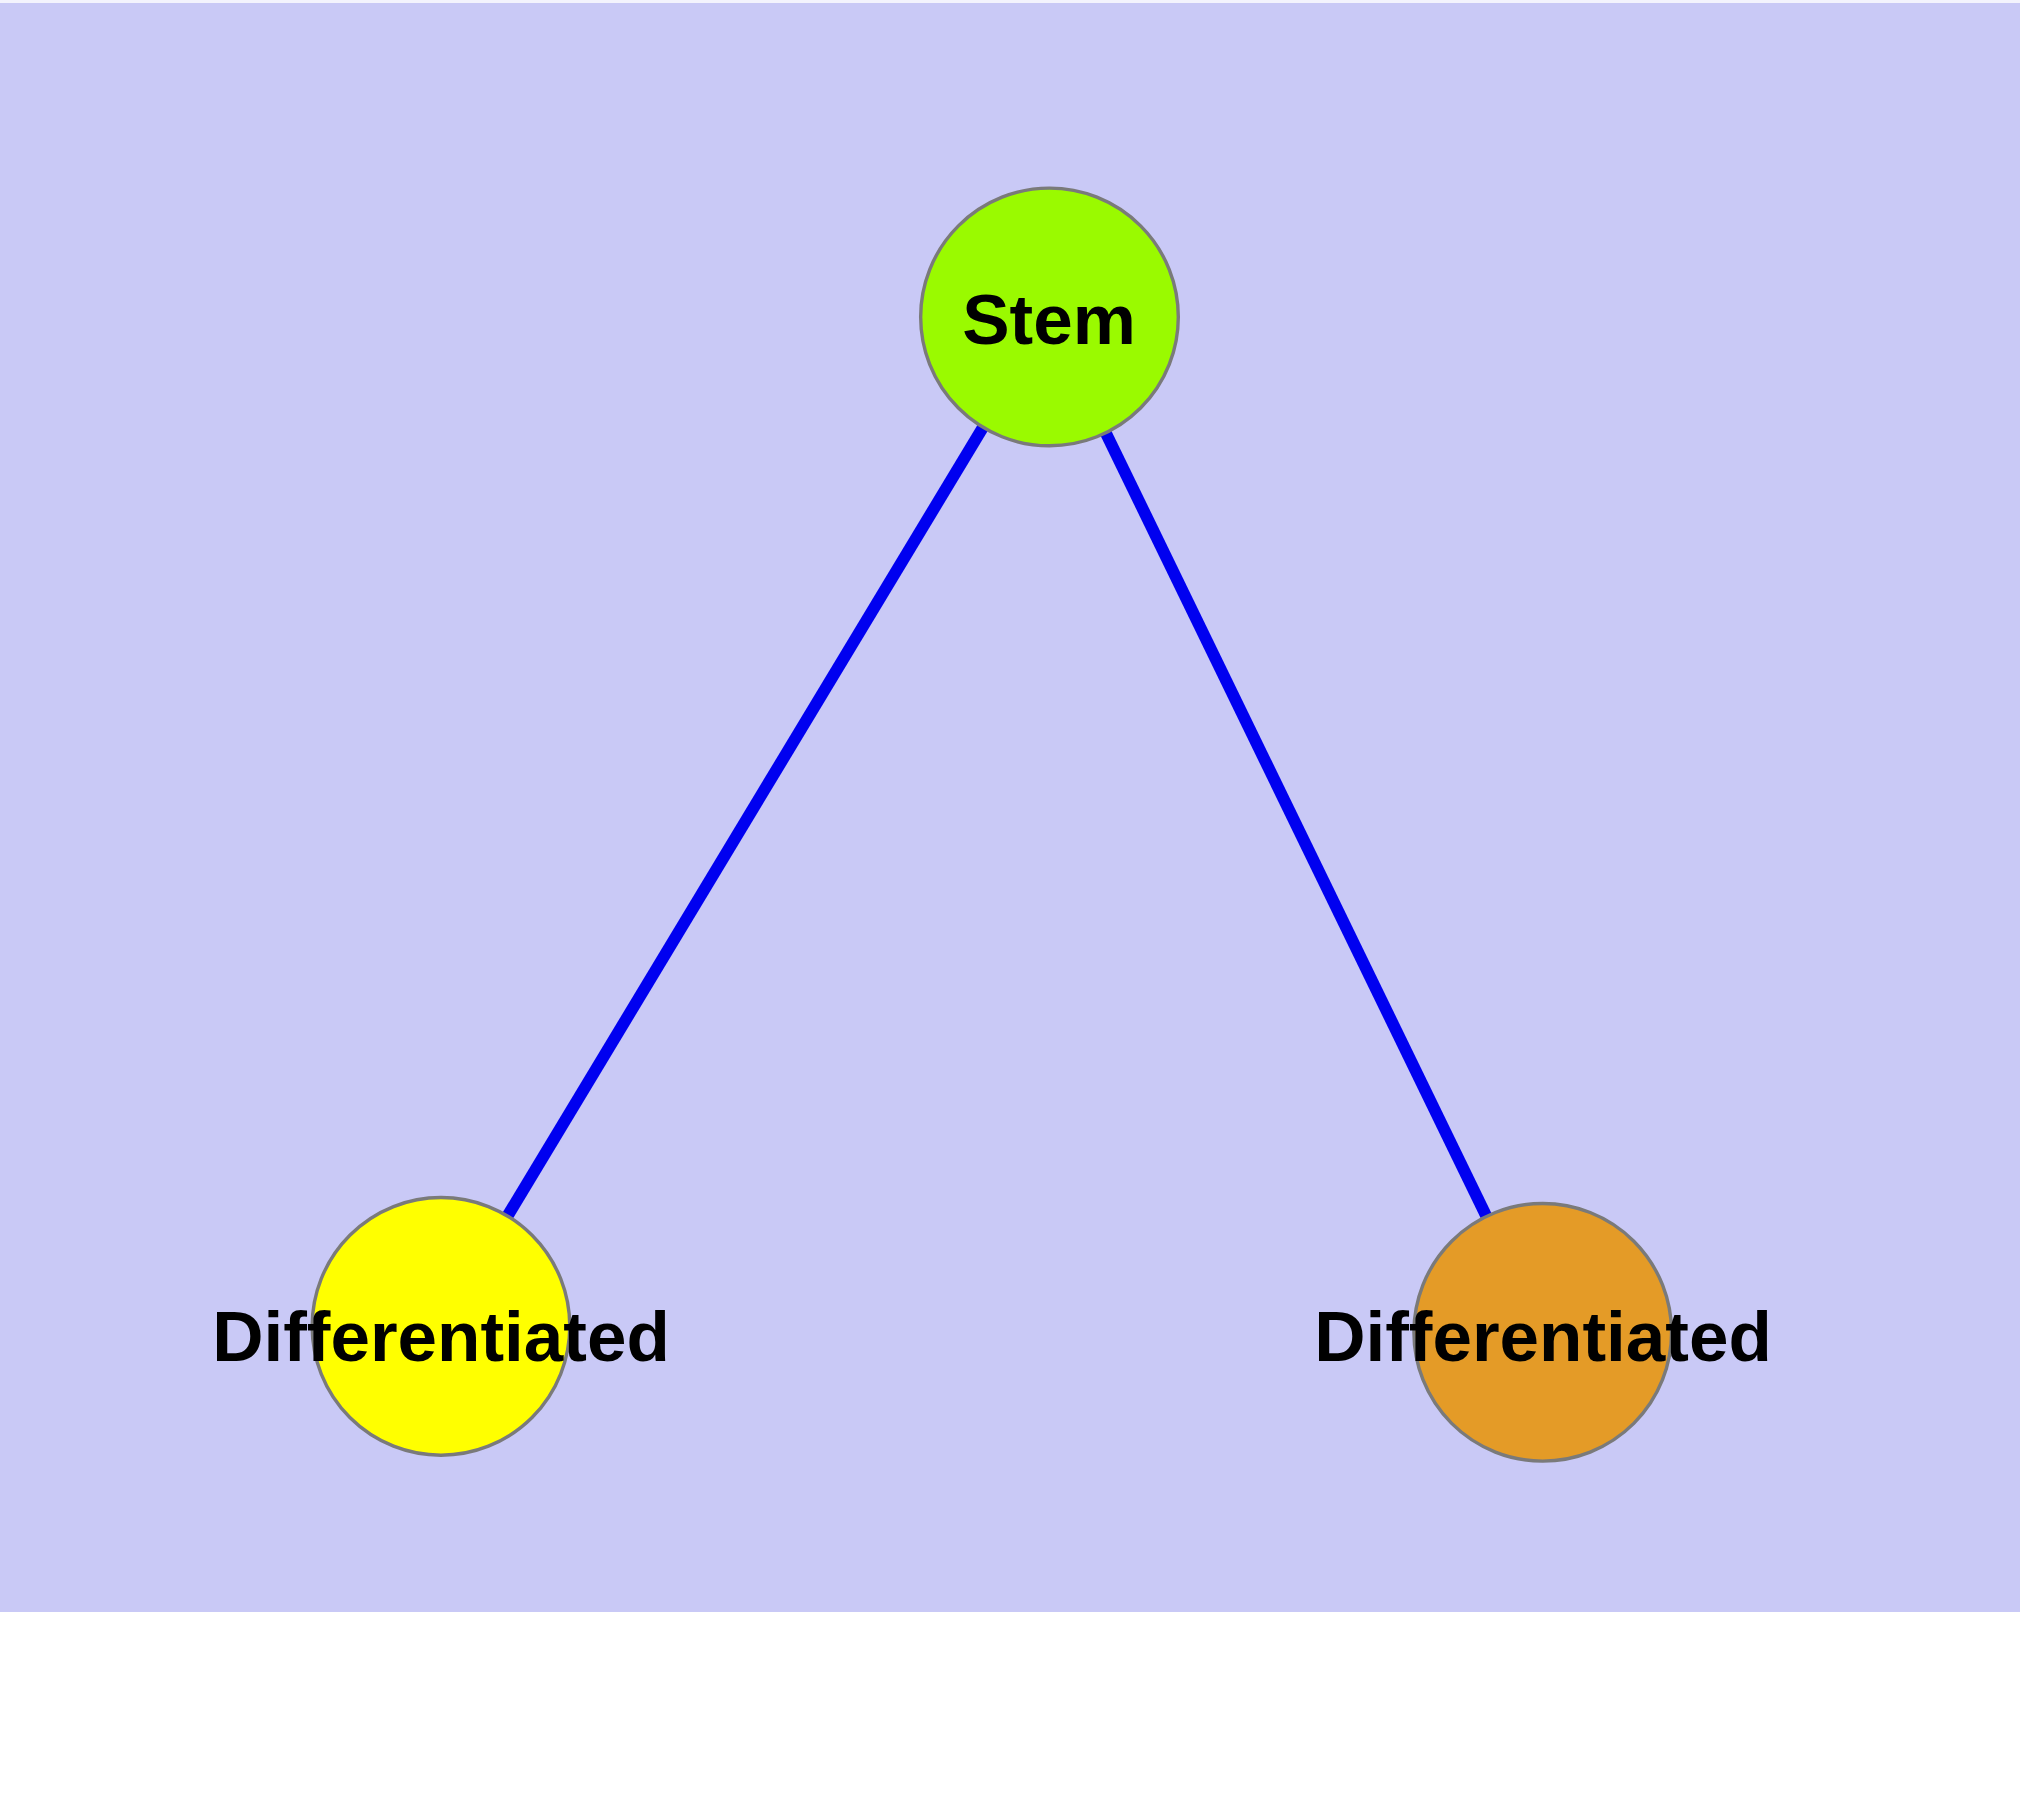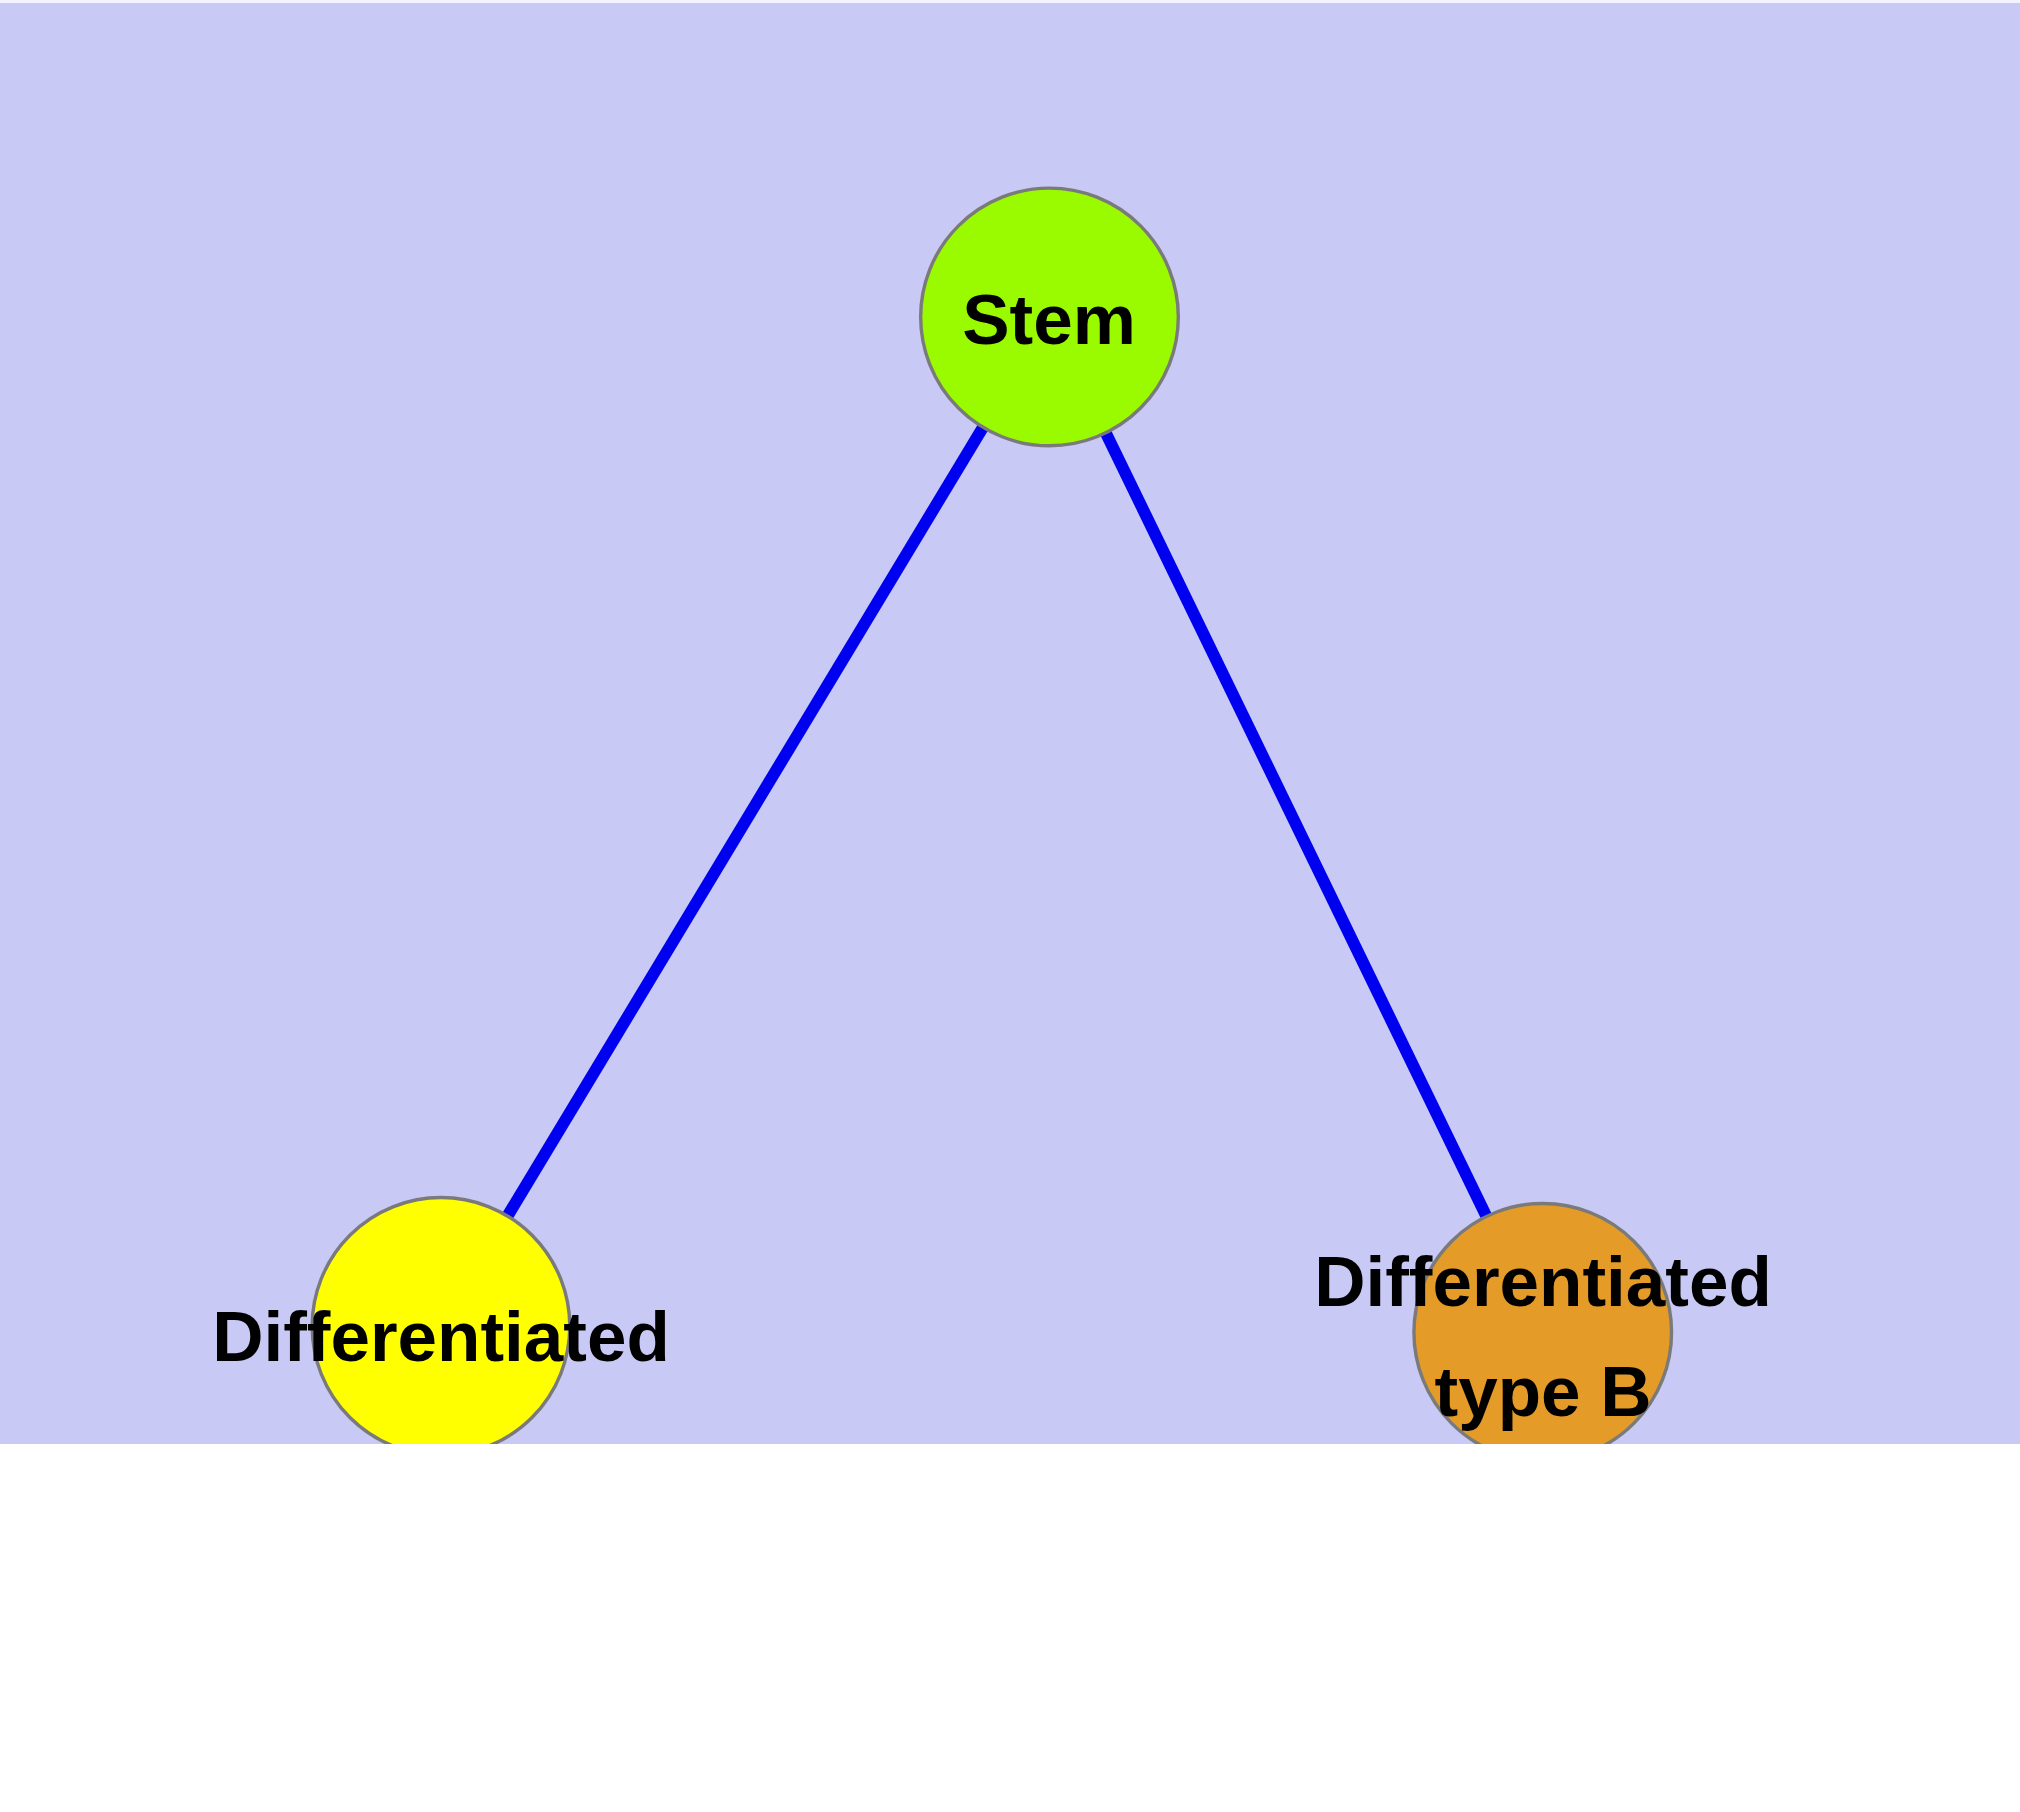--- a/index.html
+++ b/index.html
@@ -9,7 +9,7 @@
   .canvas {
     position: relative;
     width: 2021px;
-    height: 1444px;
+    height: 1612px;
     overflow: hidden;
     font-family: "Liberation Sans", sans-serif;
     background: #c9c9f6;

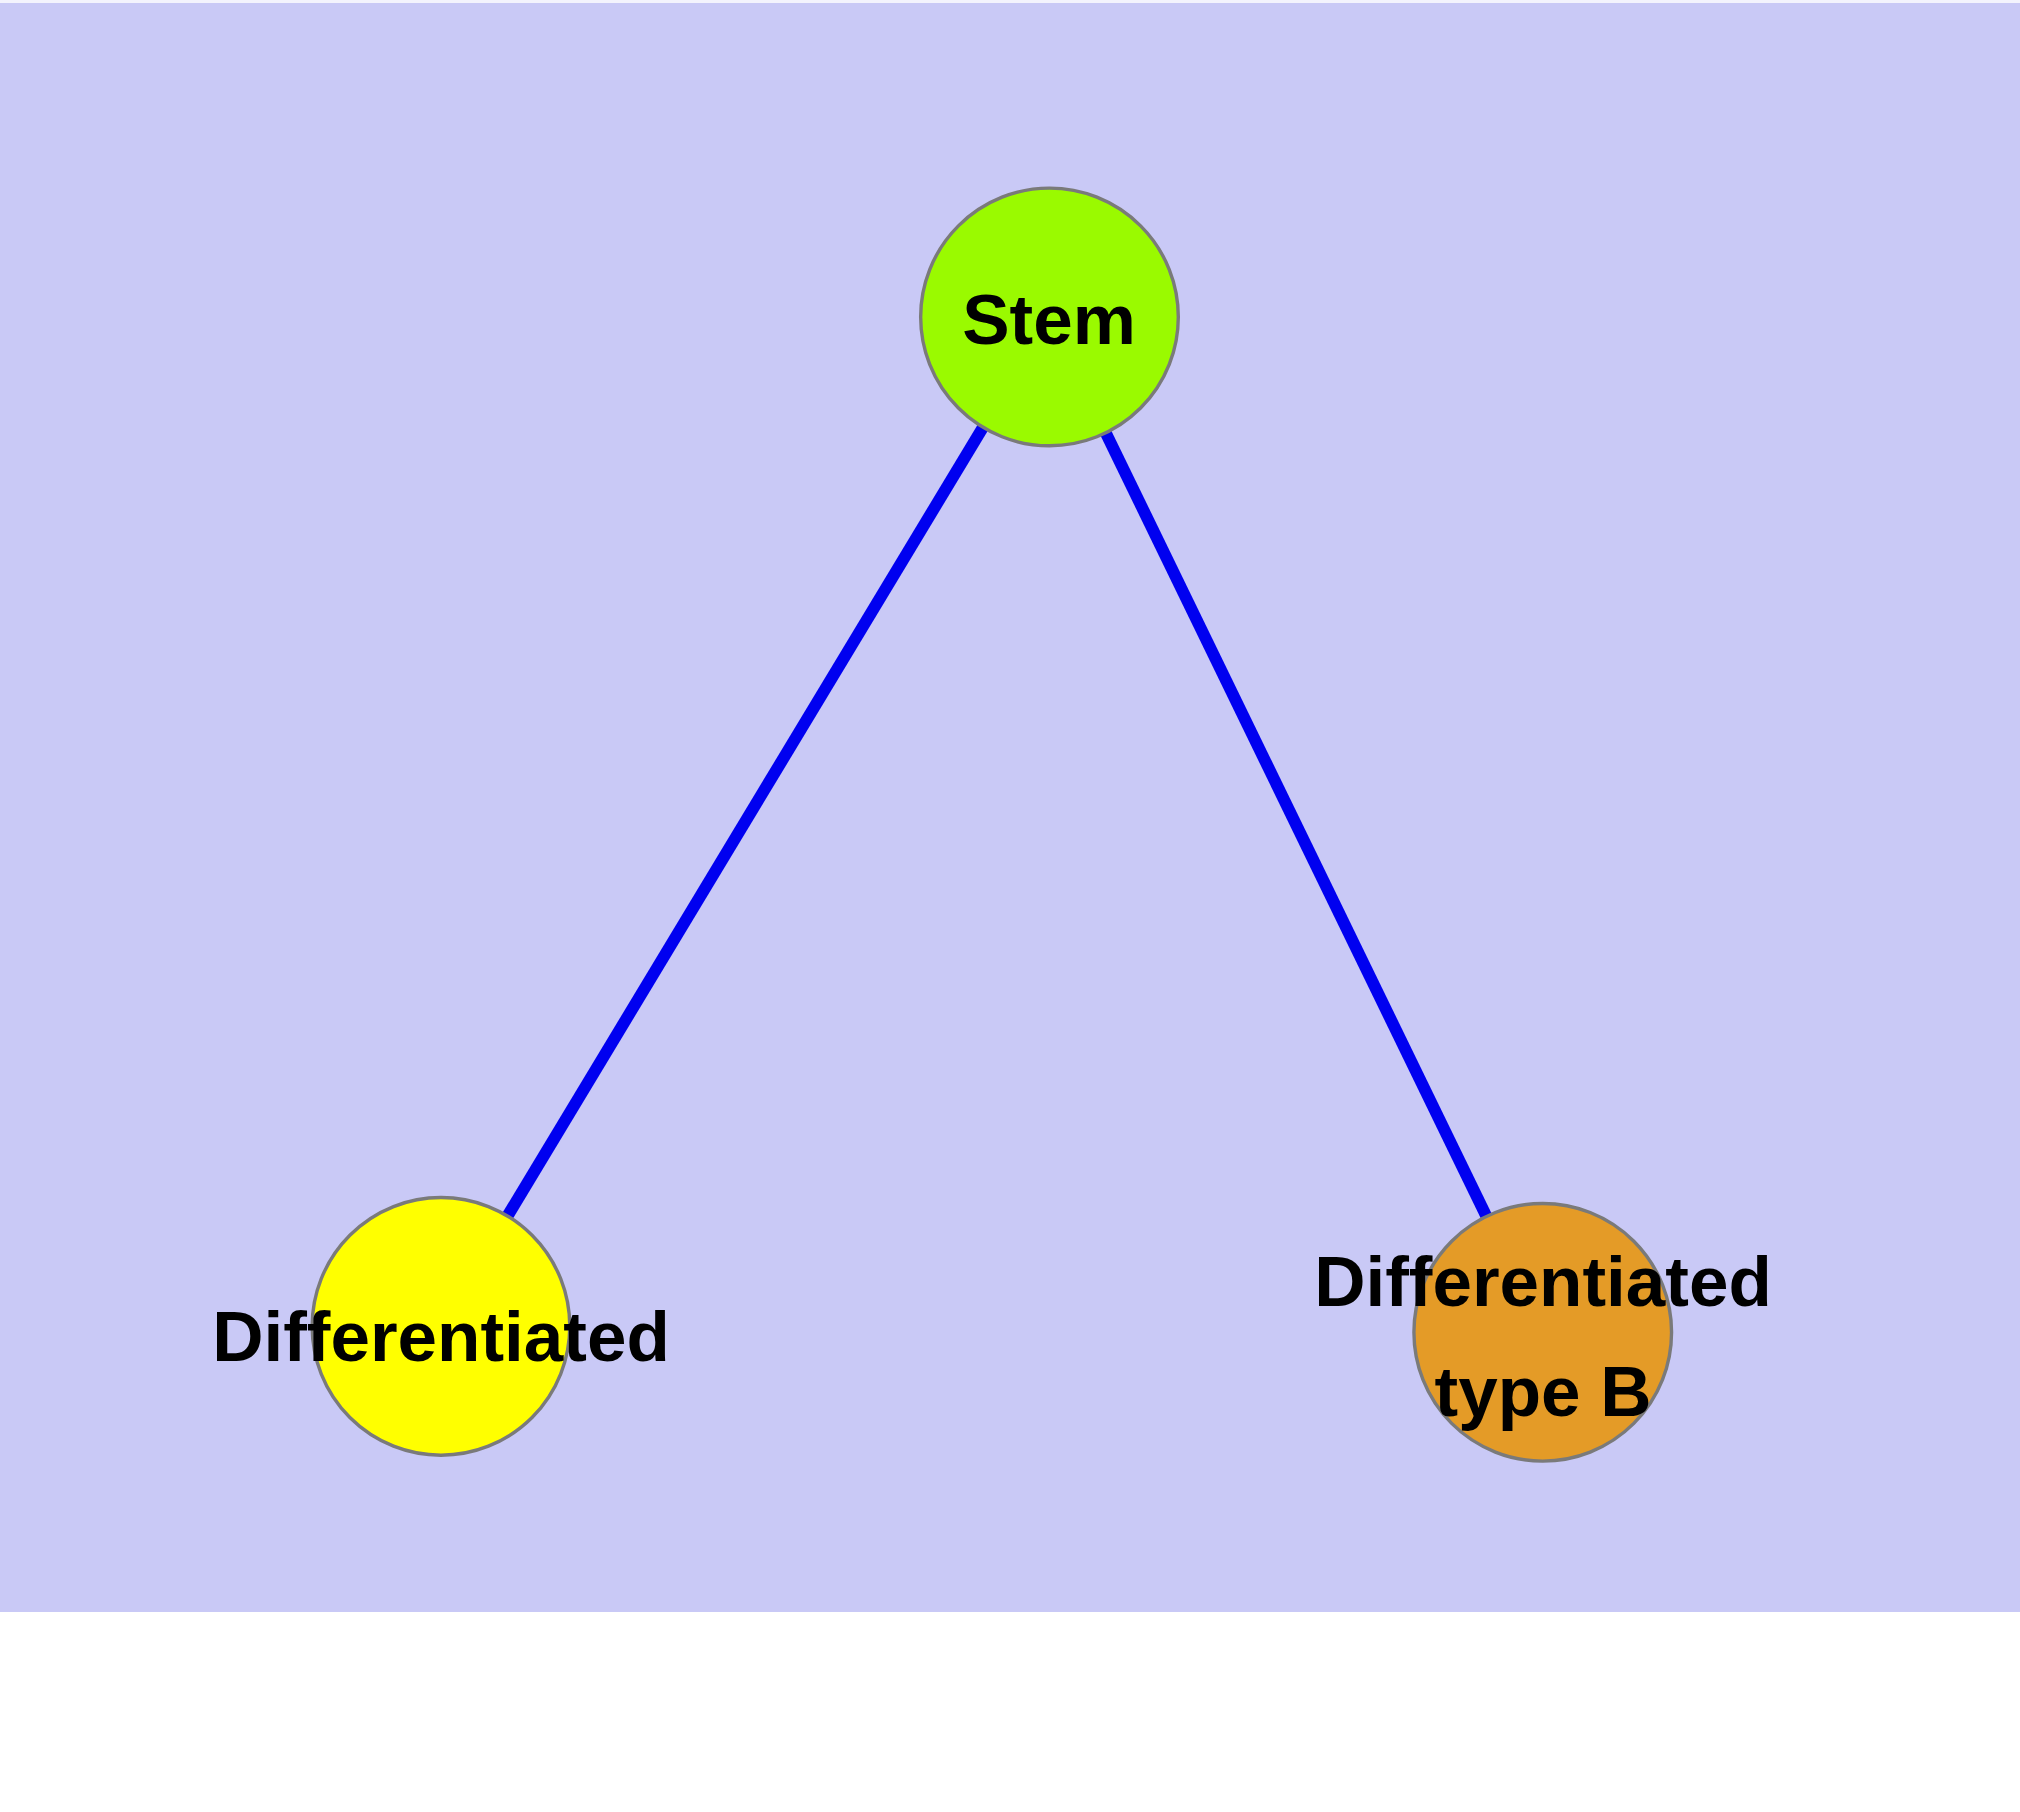--- a/index.html
+++ b/index.html
@@ -85,7 +85,6 @@
 
   <div class="node-label label-type-b">
     <span class="line">Differentiated</span>
-    <span class="line">type B</span>
   </div>
 
 </div>

